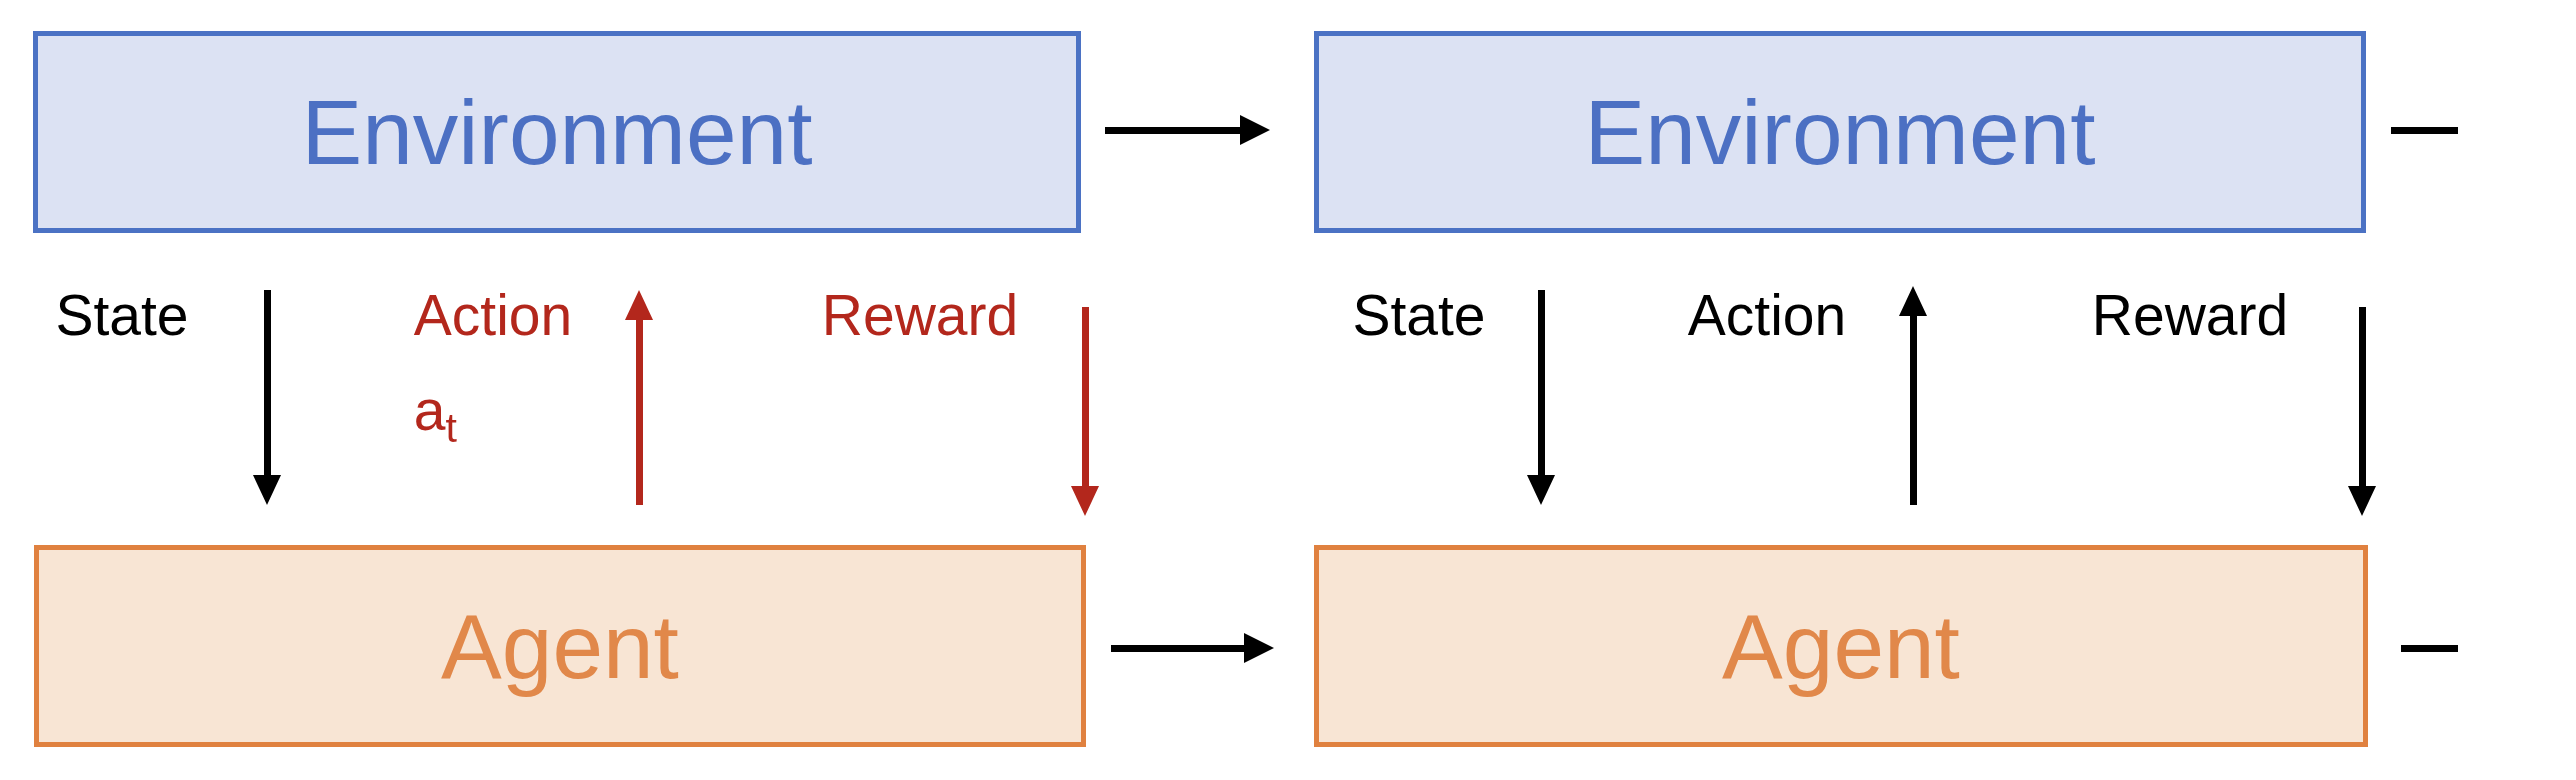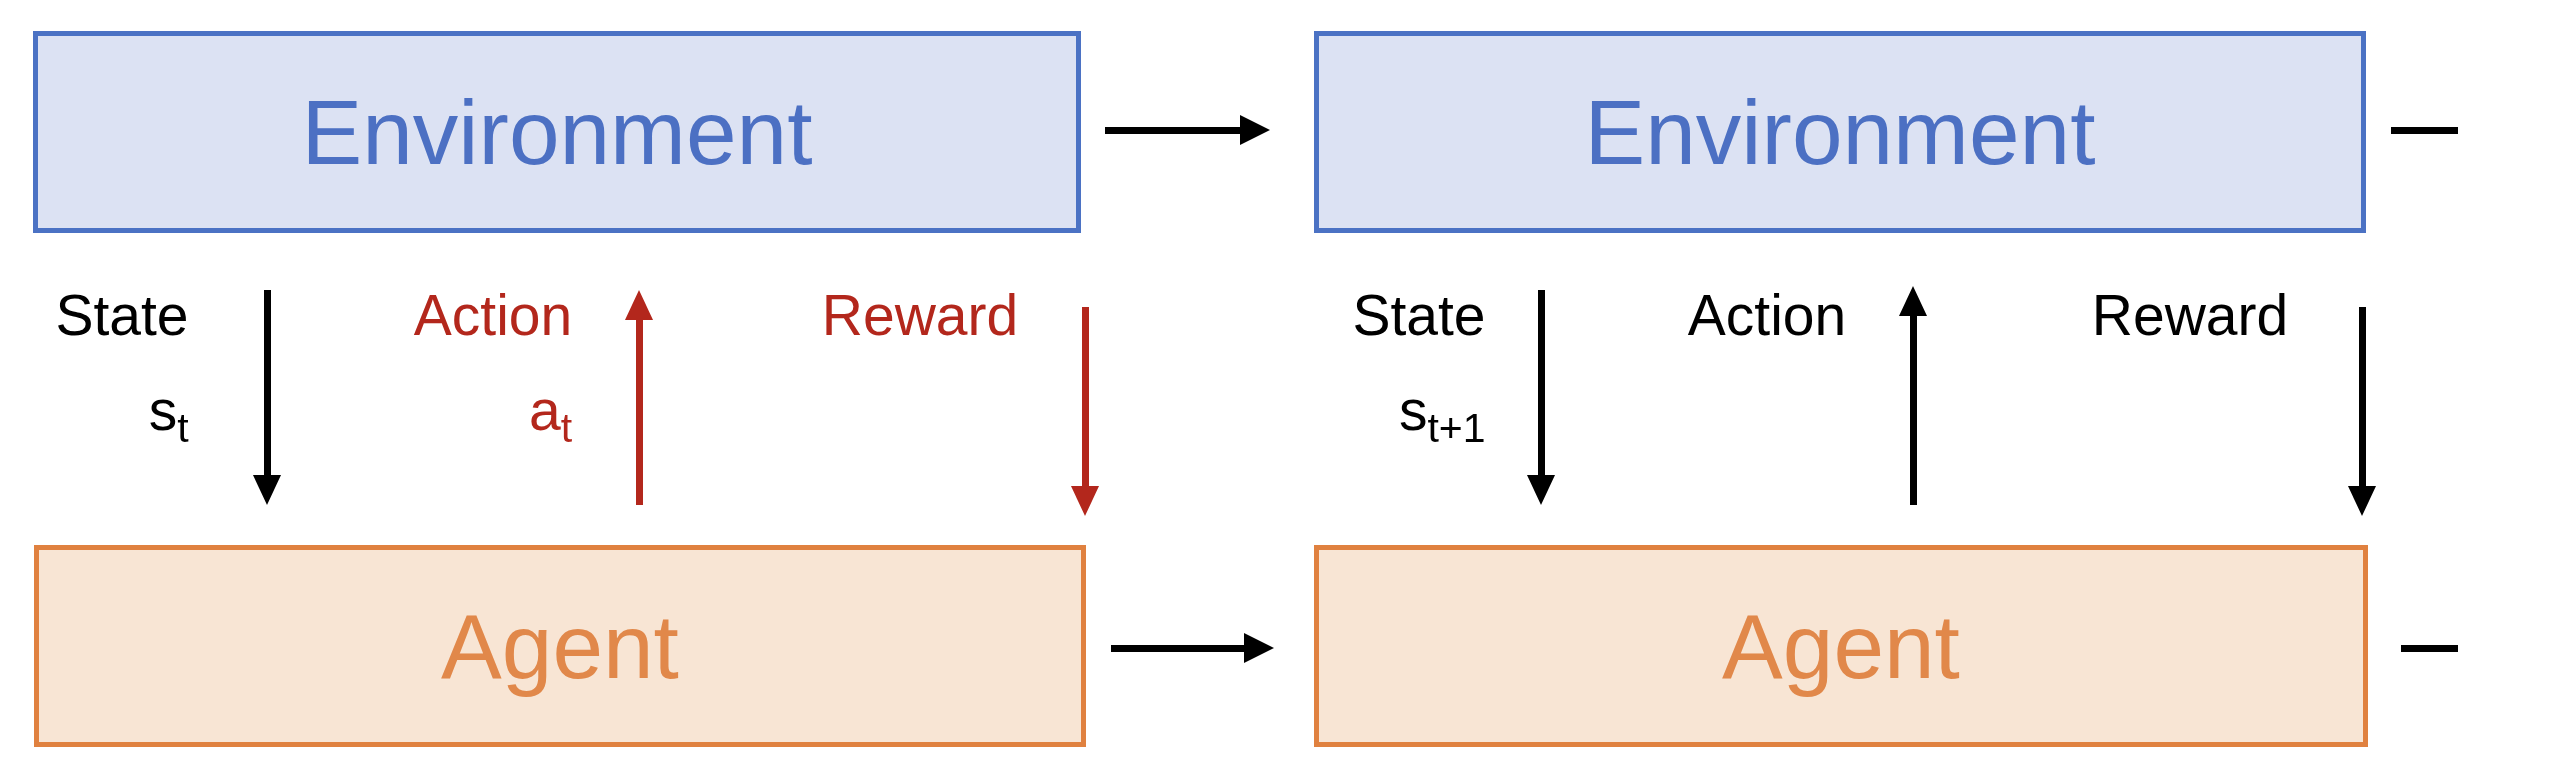--- a/index.html
+++ b/index.html
@@ -39,7 +39,7 @@
   .siglabel {
     position: absolute;
     transform: translateX(-50%);
-    text-align: right;
+    text-align: left;
     font-size: 57px;
     line-height: 95px;
     white-space: nowrap;

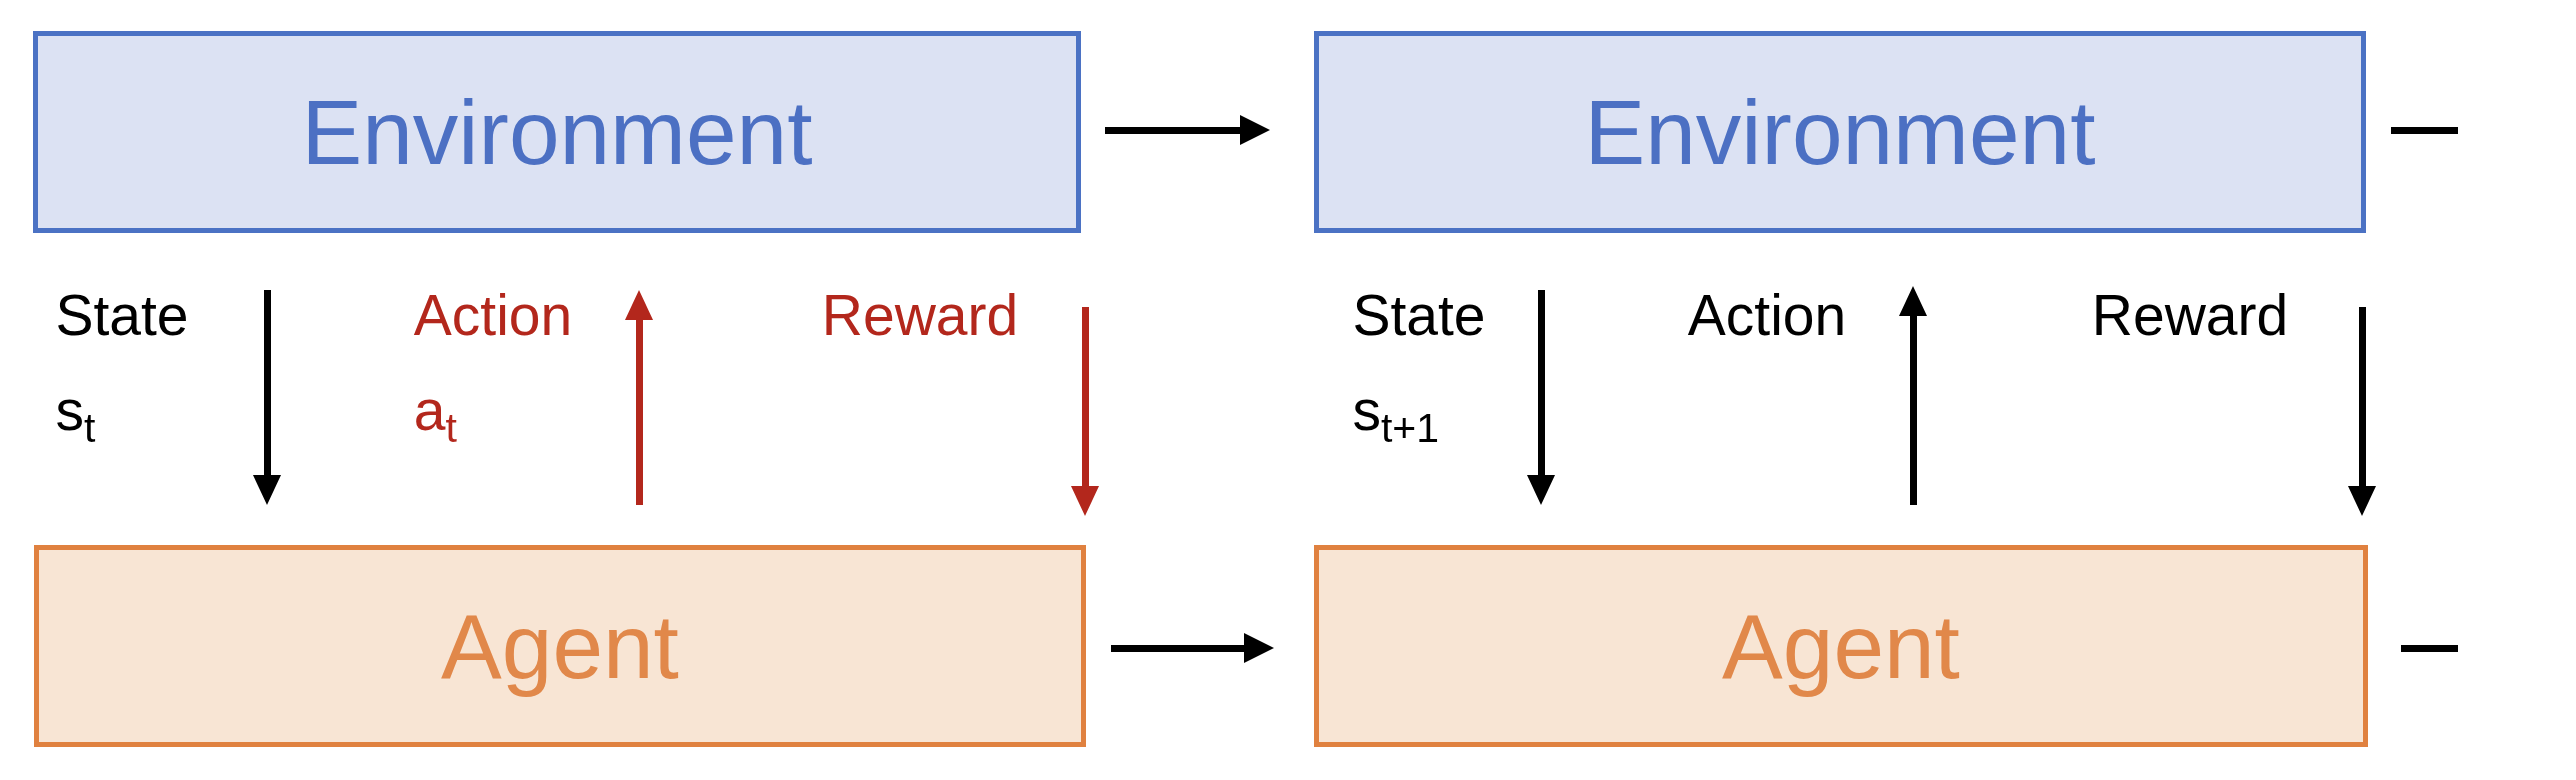--- a/index.html
+++ b/index.html
@@ -126,7 +126,6 @@
 
   <div class="siglabel lab-l-state" style="color: rgb(0, 0, 0);">
     <div>State</div>
-    <div><span>s</span><sub>t</sub></div>
   </div>
 
   <div class="siglabel lab-l-action" style="color: rgb(179, 39, 28);">

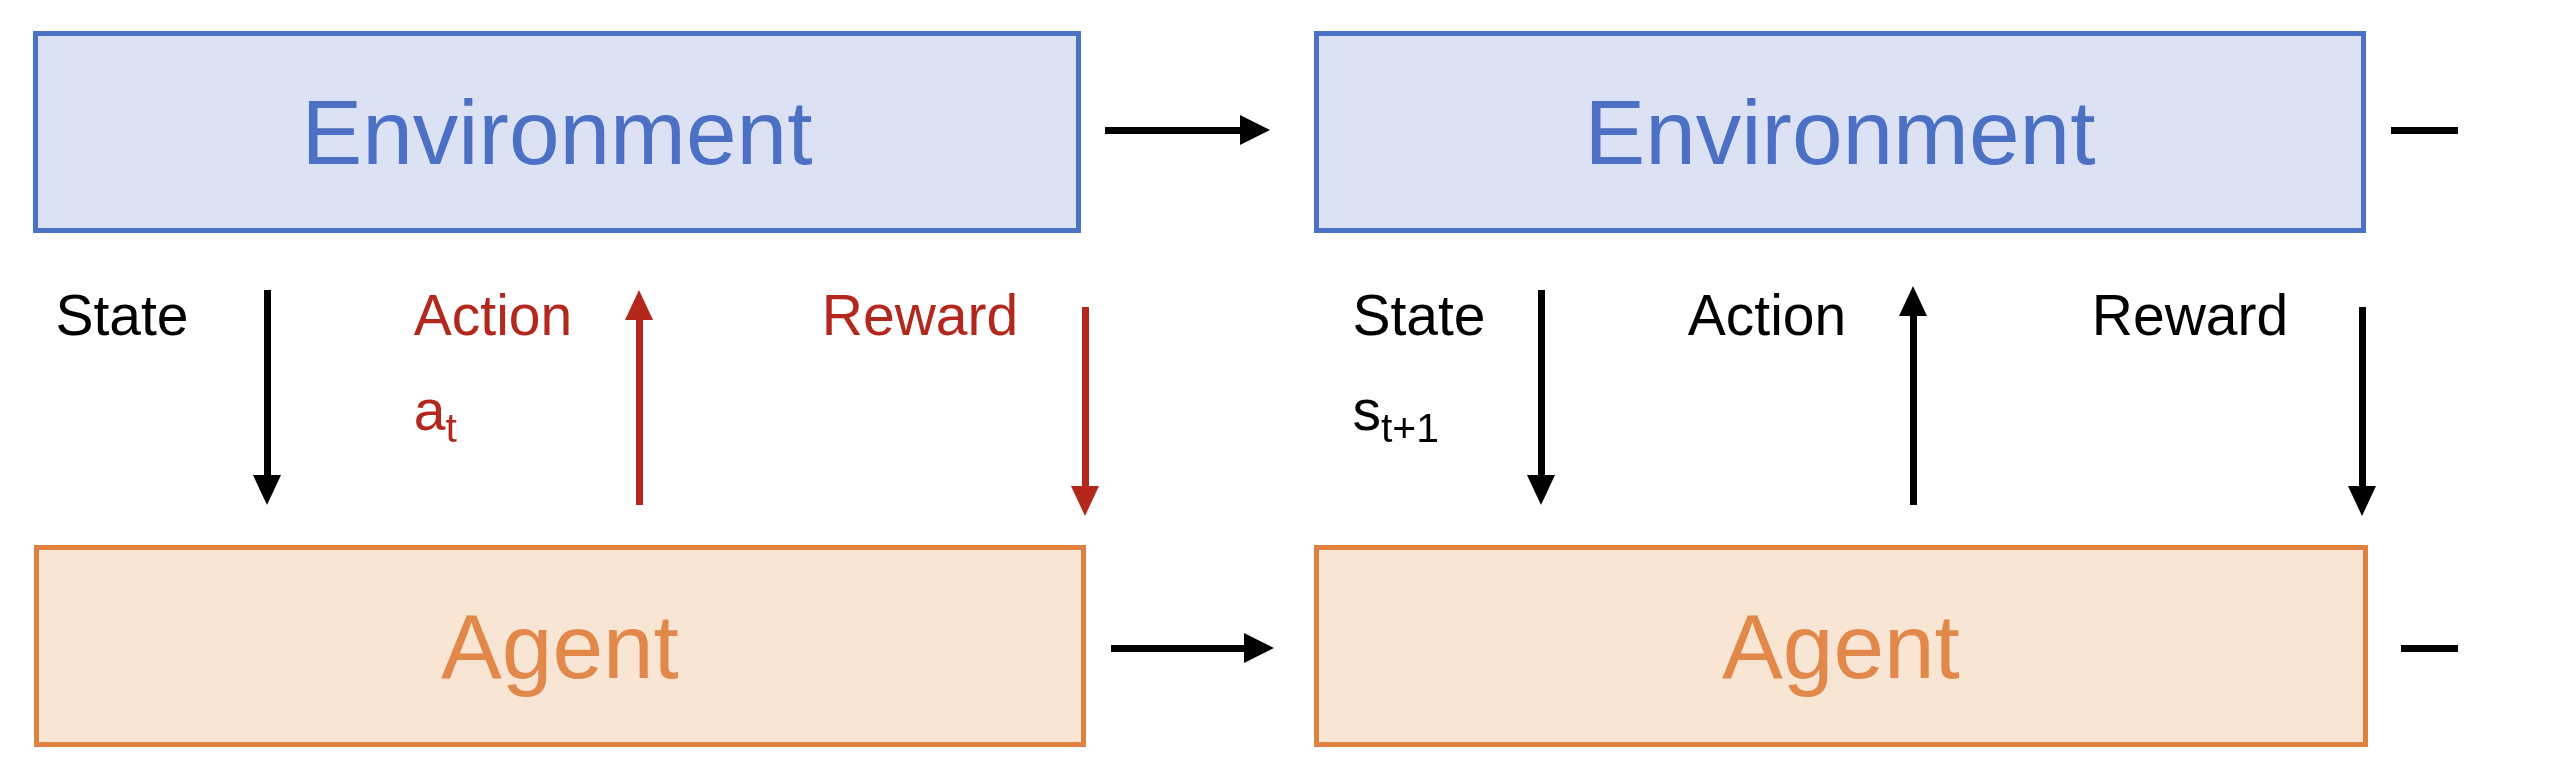--- a/index.html
+++ b/index.html
@@ -139,7 +139,6 @@
 
   <div class="siglabel lab-r-state" style="color: rgb(0, 0, 0);">
     <div>State</div>
-    <div><span>s</span><sub>t+1</sub></div>
   </div>
 
   <div class="siglabel lab-r-action" style="color: rgb(0, 0, 0);">

